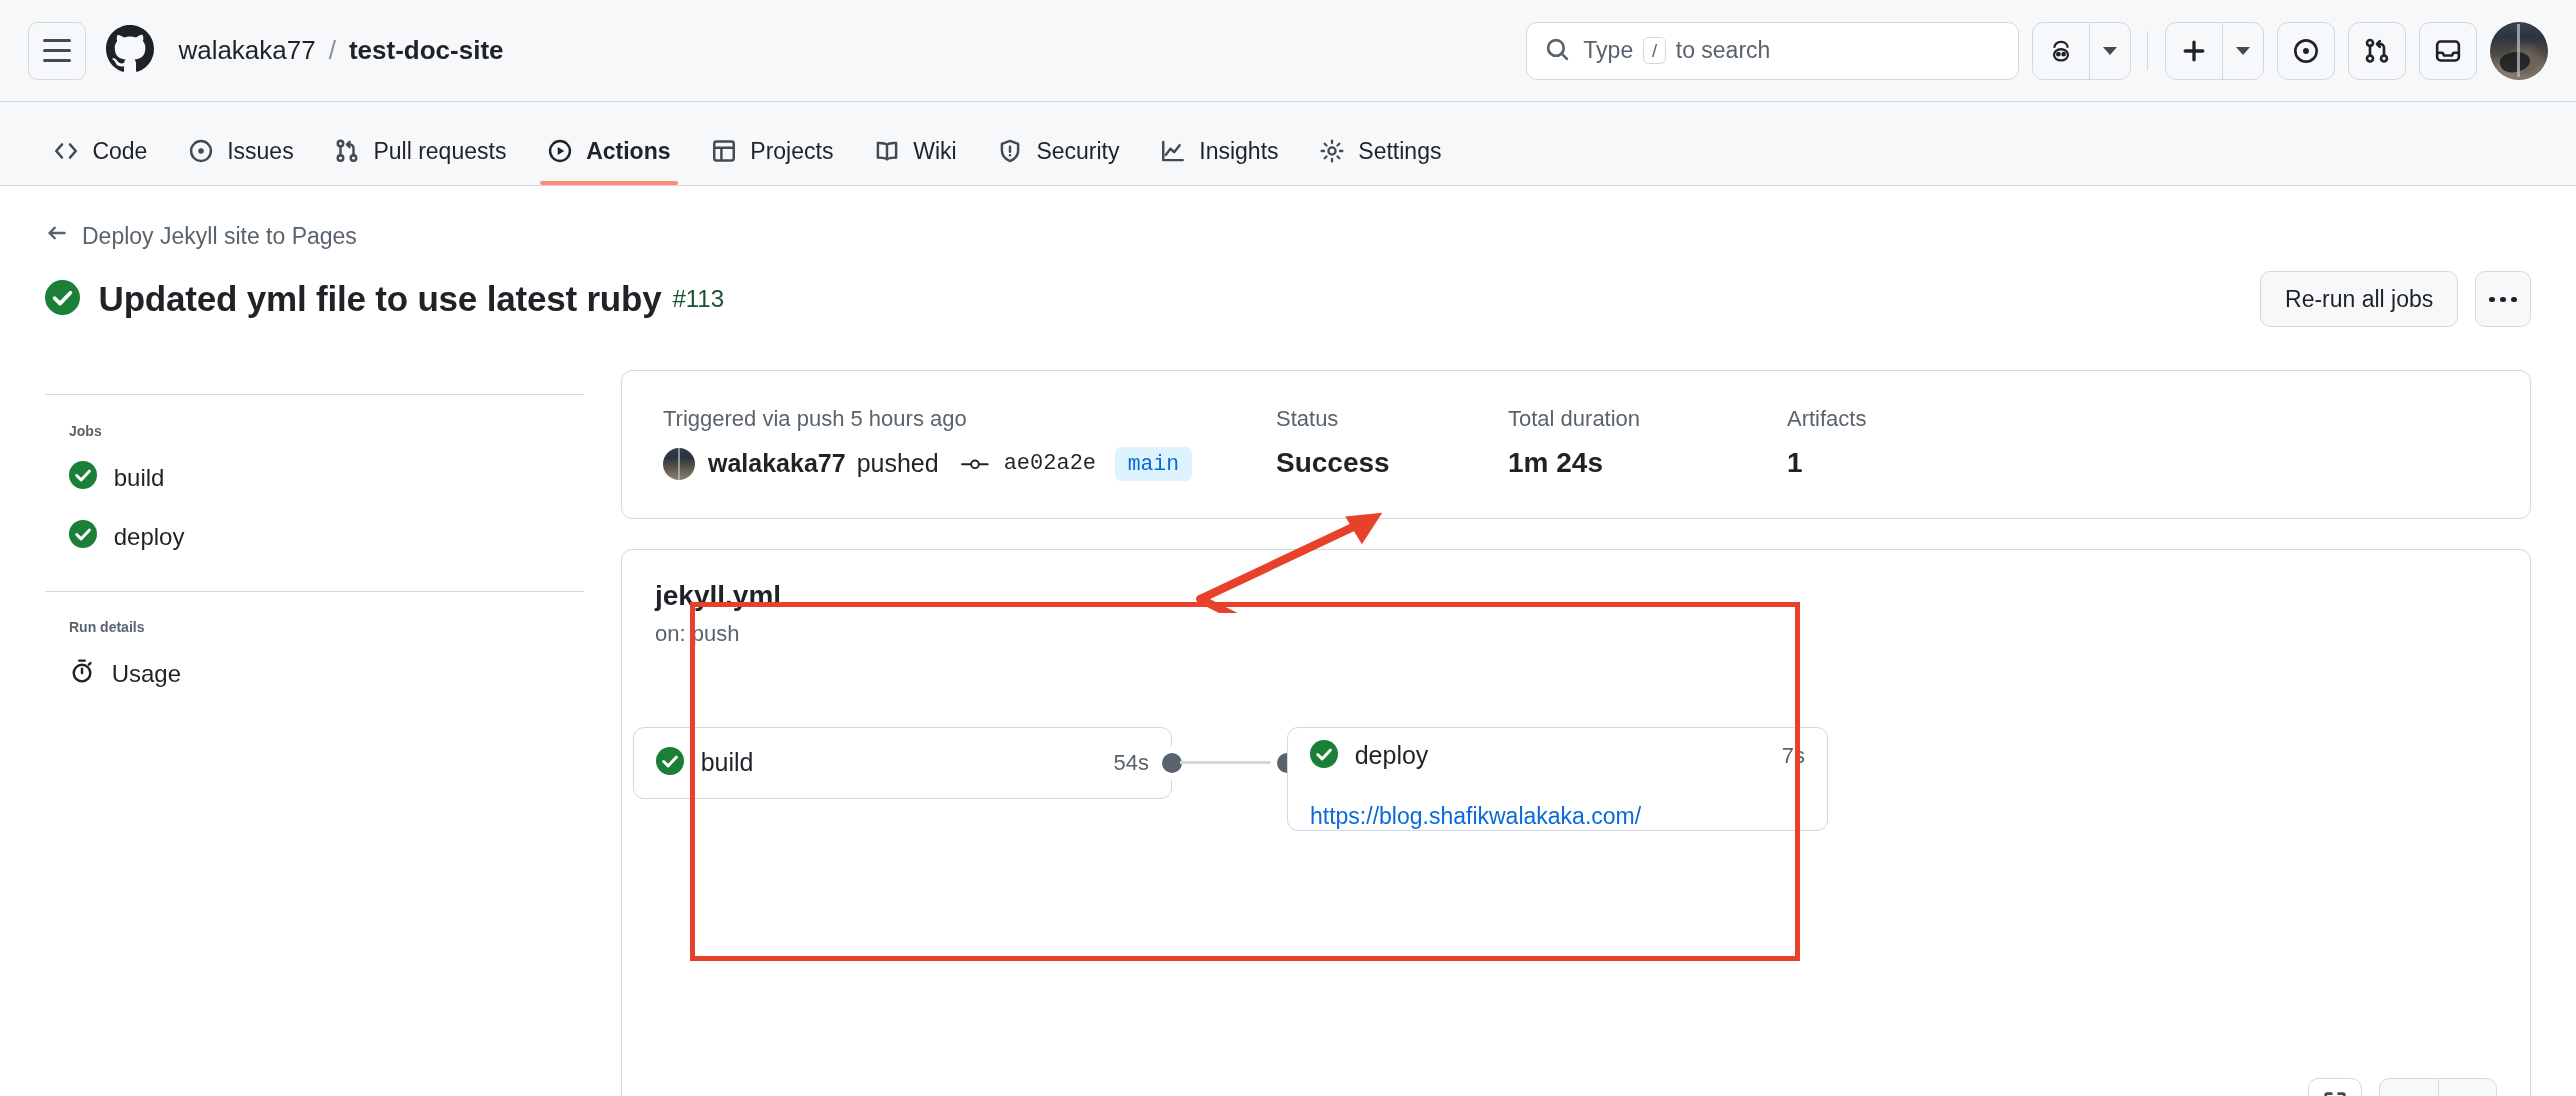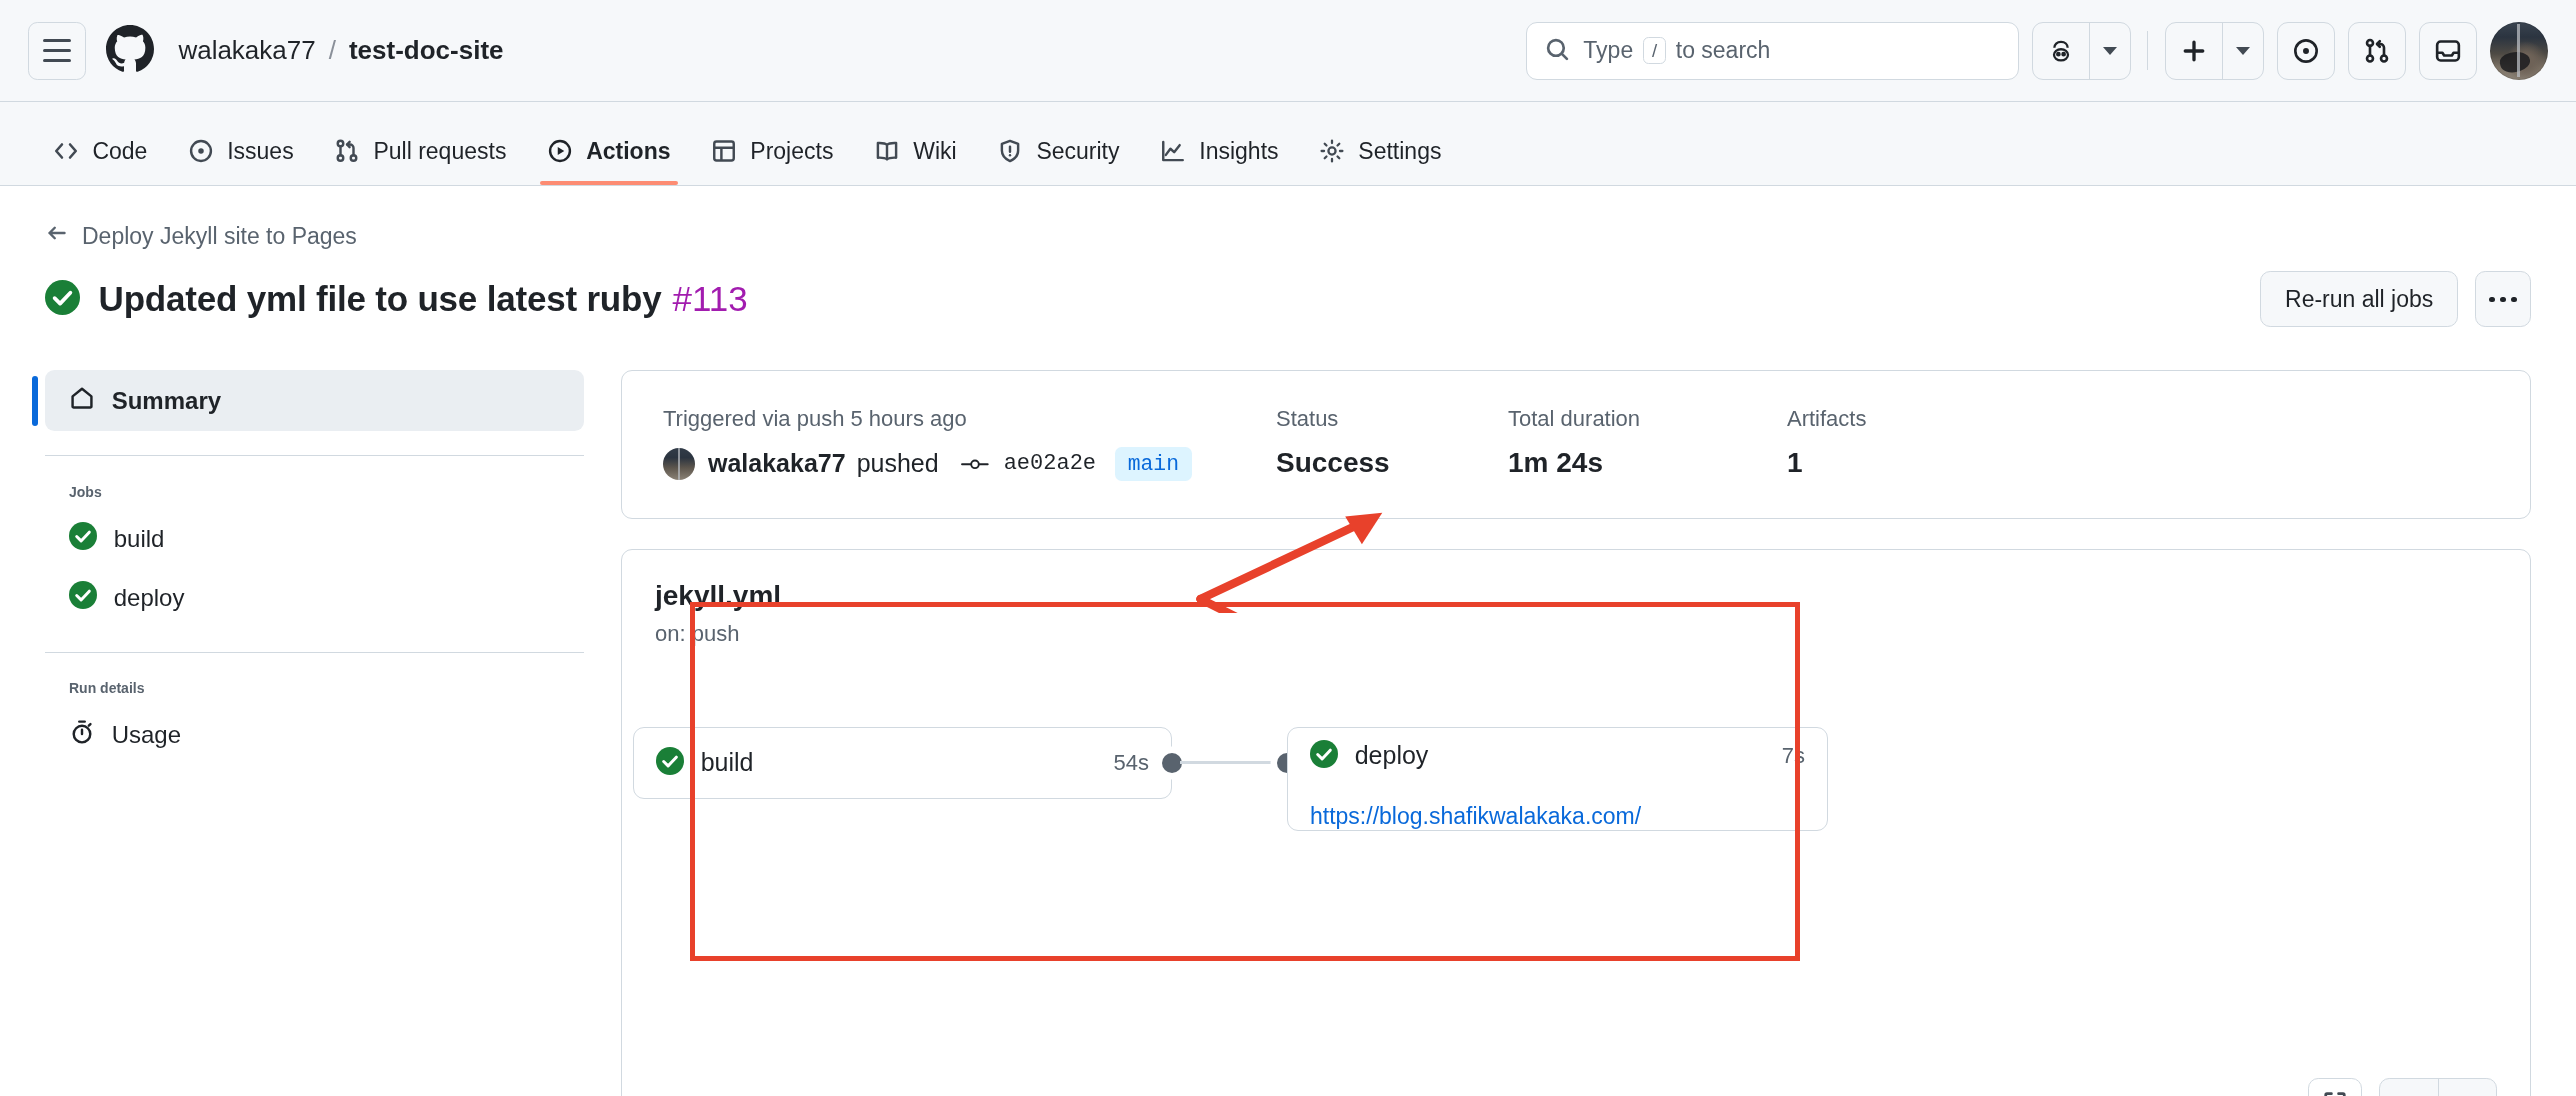--- a/index.html
+++ b/index.html
@@ -114,7 +114,7 @@
   .titlerow { display: flex; align-items: center; margin-top: 20.4px; }
   .titlerow .check { flex: none; margin-right: 18.6px; }
   .runtitle { font-size: 35px; font-weight: bold; color: #1f2328; letter-spacing: -0.2px; }
-  .runnum { font-size: 35px; color: #a21caf; font-weight: normal; margin-left: 11px; }
+  .runnum { font-size: 24px; color: #14532d; font-weight: normal; margin-left: 11px; }
   .title-actions { margin-left: auto; display: flex; align-items: center; gap: 16.7px; }
   .btn-rerun {
     height: 56px; padding: 0 24px;

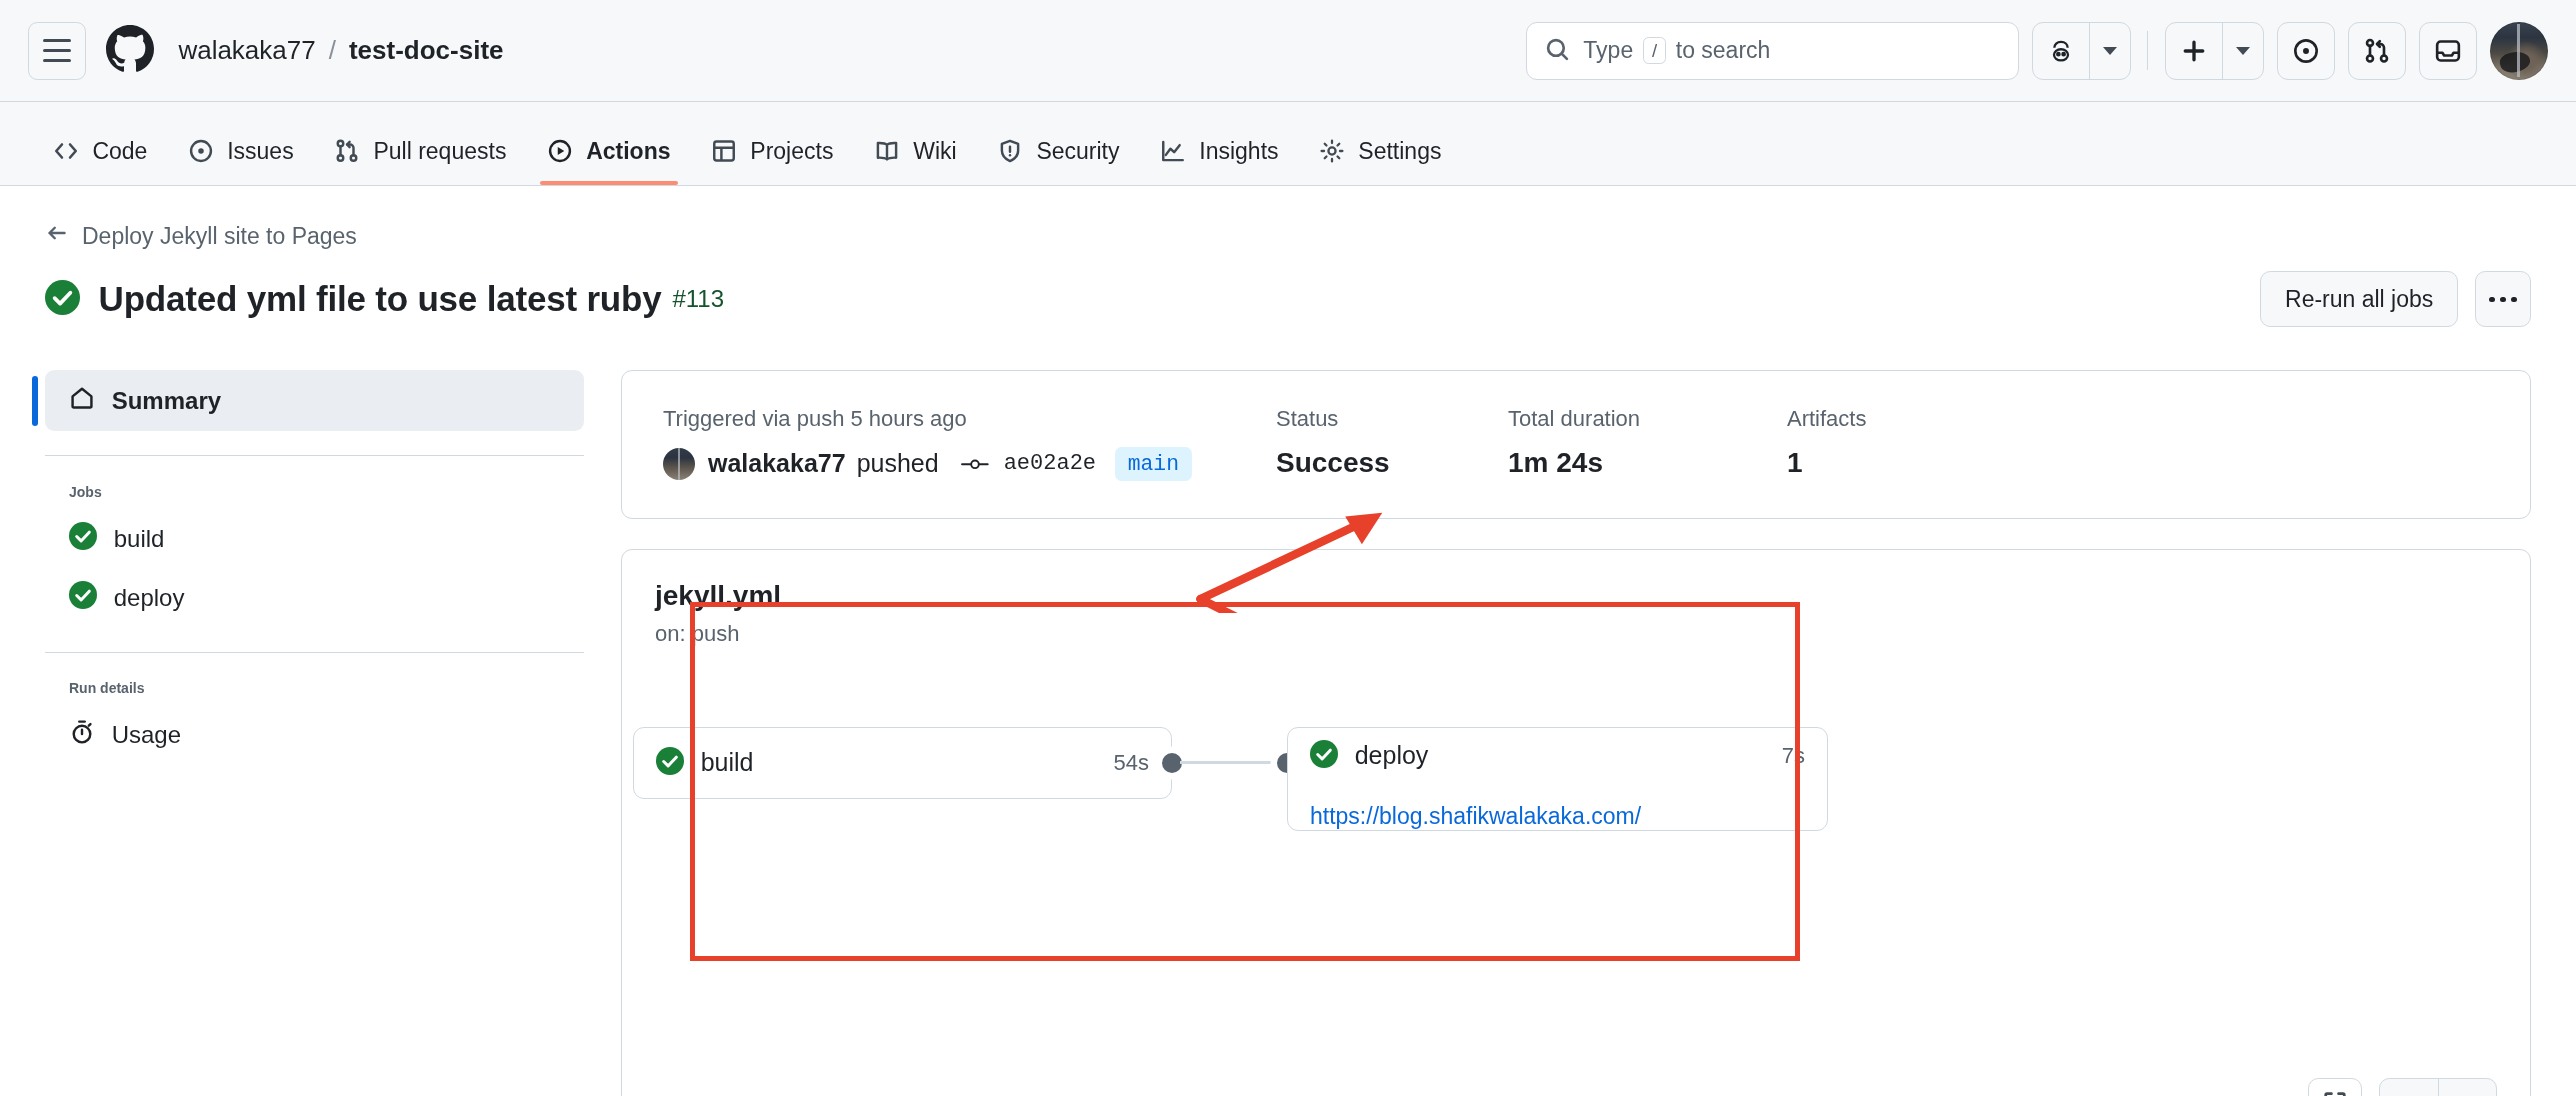--- a/index.html
+++ b/index.html
@@ -454,14 +454,6 @@
     <div class="columns">
 
       <div class="sidebar">
-        <div class="side-item active">
-          <span>
-            <svg width="26" height="26" viewBox="0 0 16 16" fill="none" stroke="#1f2328" stroke-width="1.5" stroke-linejoin="round">
-                <path d="M2.2 7 8 2.3 13.8 7v6.2a.7.7 0 0 1-.7.7H2.9a.7.7 0 0 1-.7-.7V7Z"></path>
-              </svg>
-          </span>
-          <span>Summary</span>
-        </div>
 
         <div class="side-sep"></div>
 

